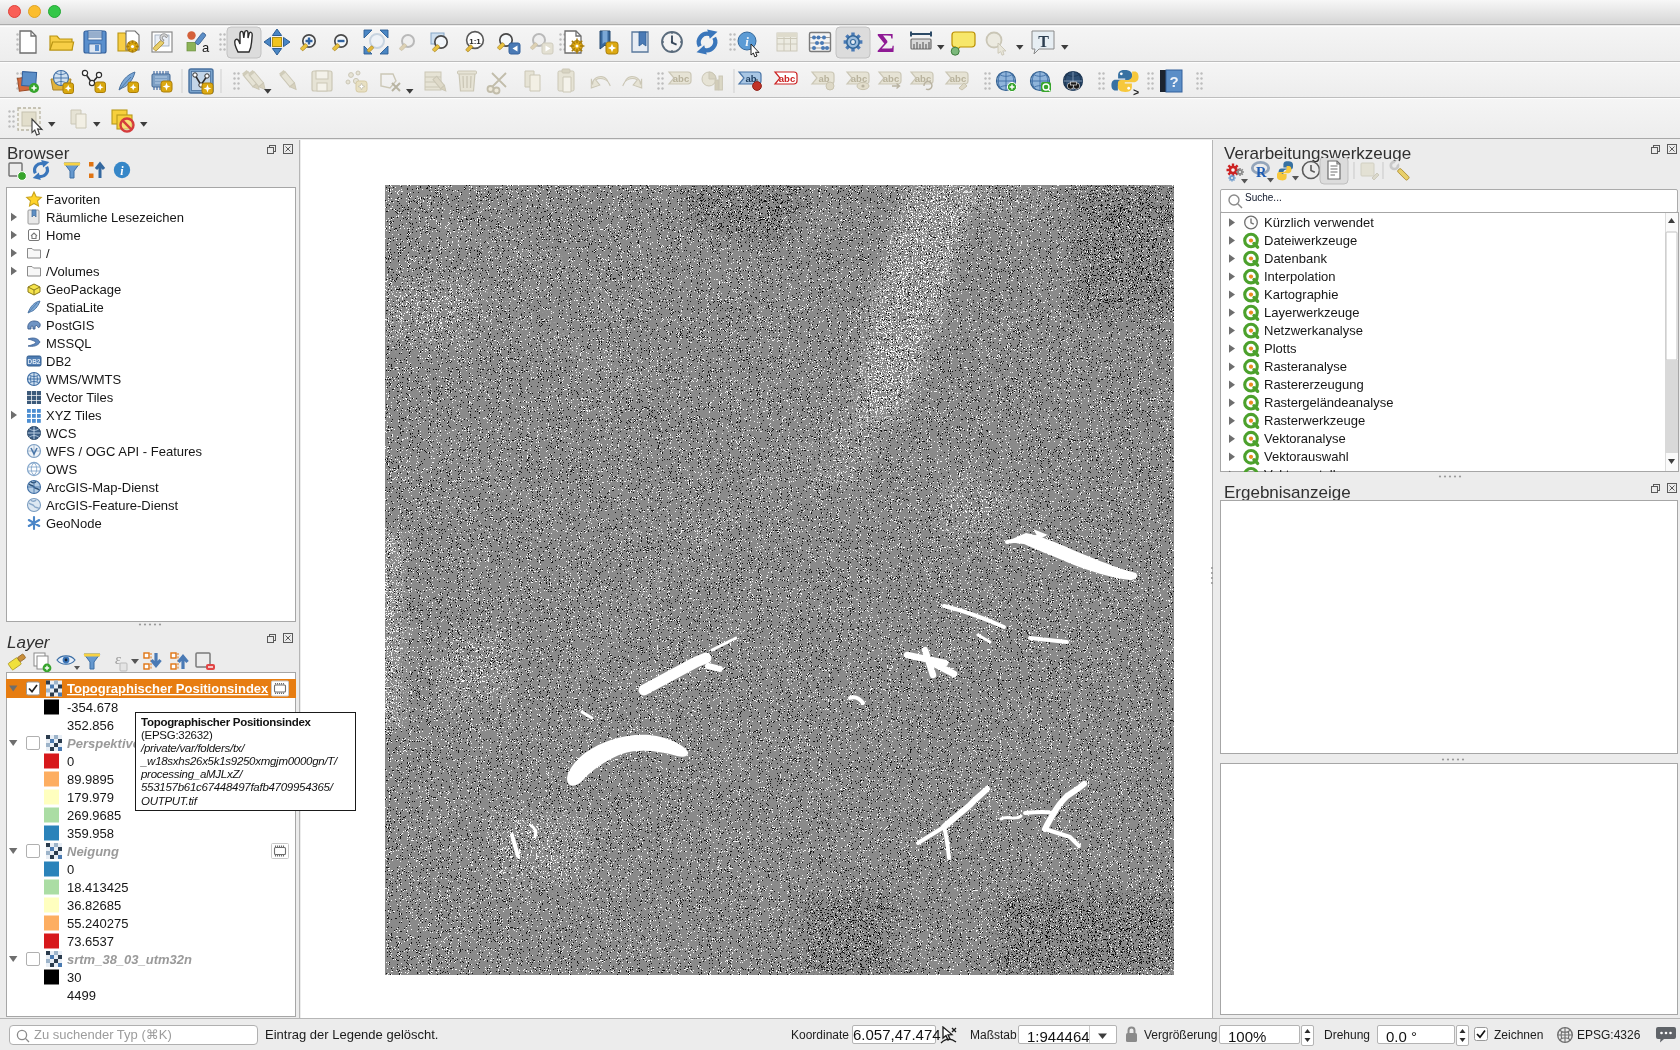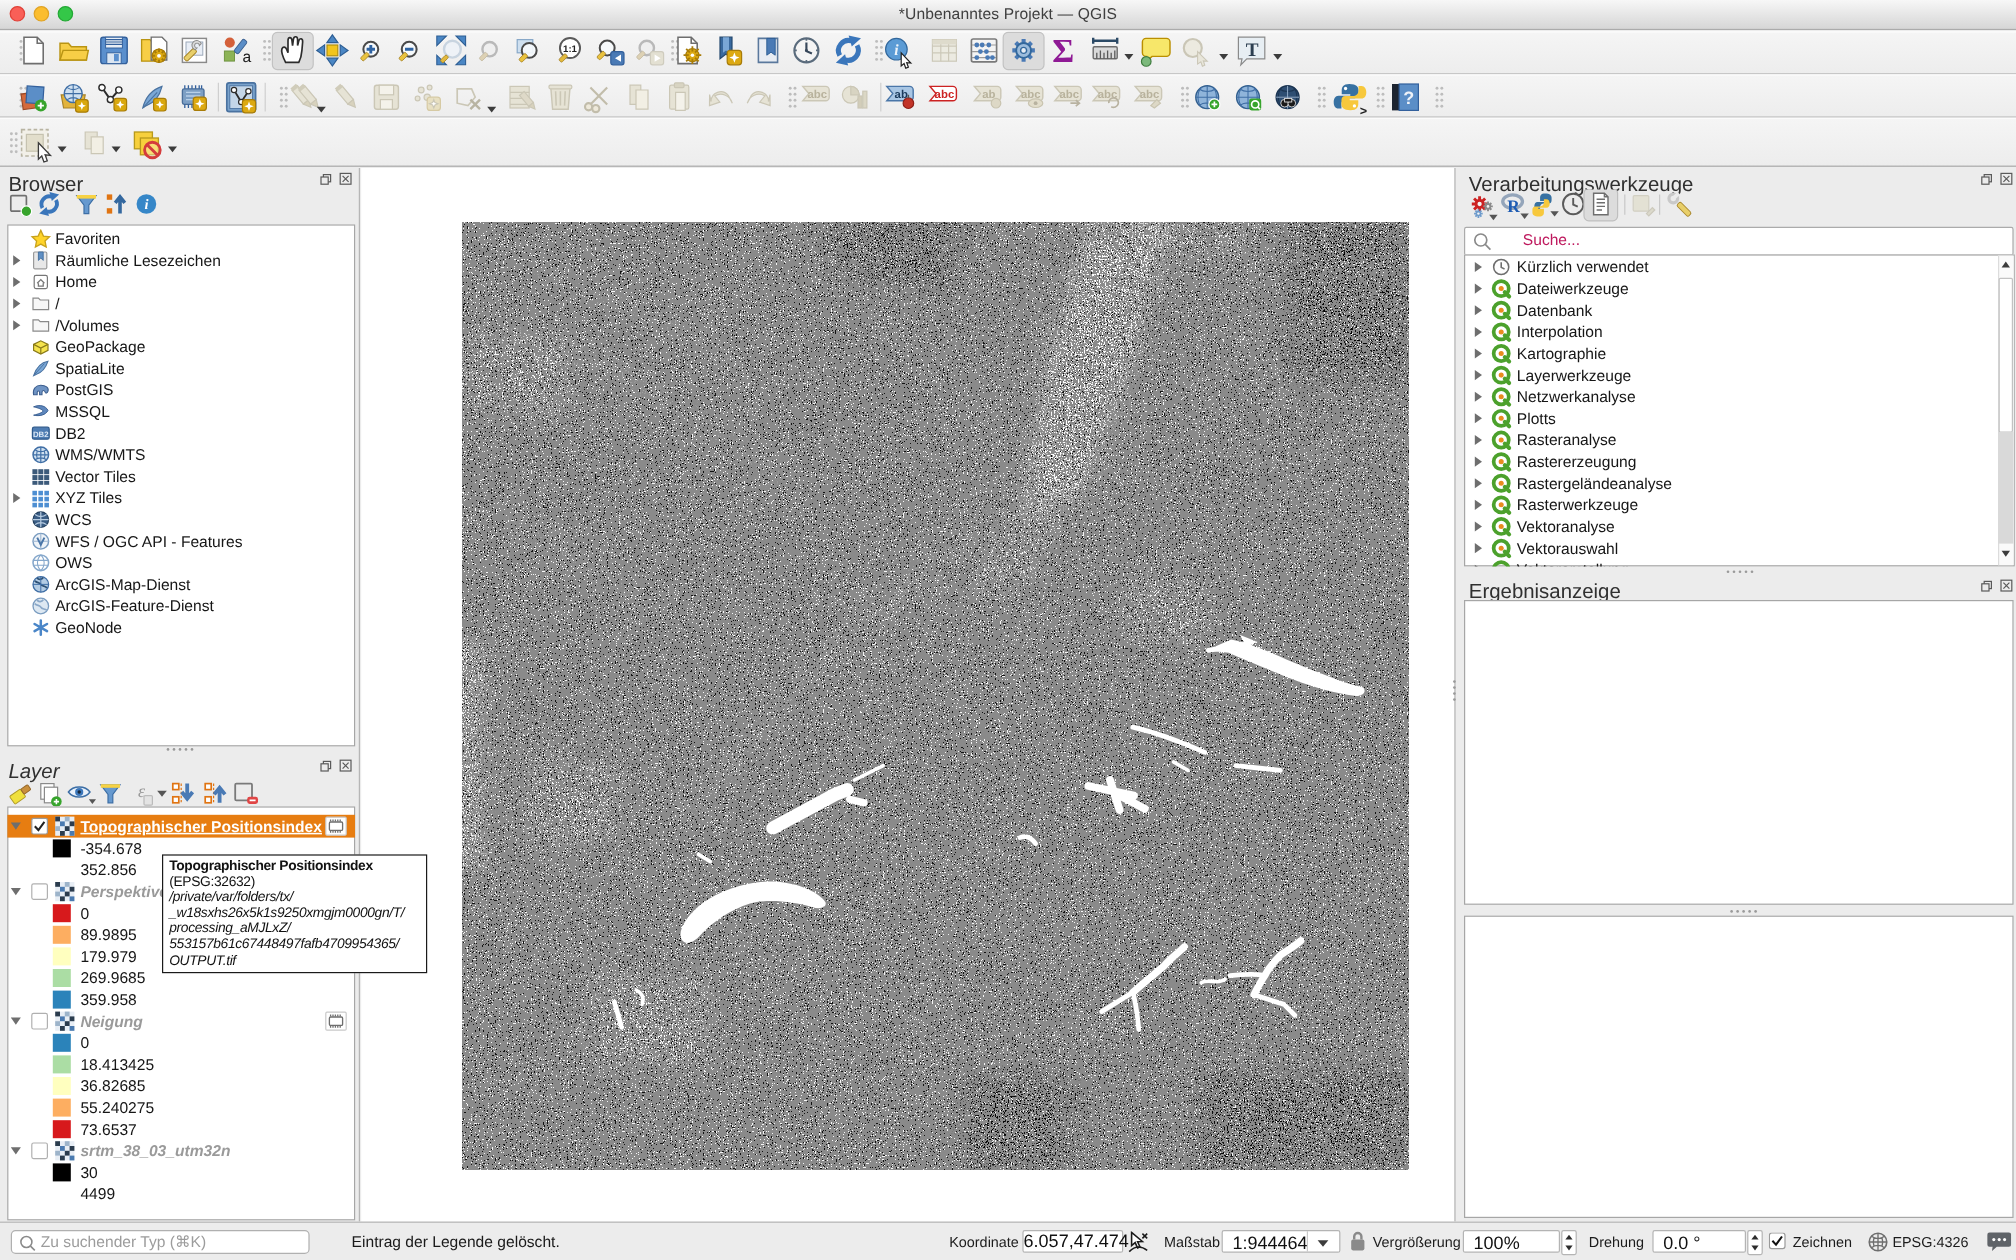--- a/index.html
+++ b/index.html
@@ -200,7 +200,6 @@
   <div class="tl" style="left:8px;  background:#f95f57; border:0.5px solid #e04138;"></div>
   <div class="tl" style="left:28px; background:#fbbd2e; border:0.5px solid #e0a324;"></div>
   <div class="tl" style="left:48px; background:#34c748; border:0.5px solid #23a834;"></div>
-  <div id="title">*Unbenanntes Projekt — QGIS</div>
 </div>
 
 <div id="tbzone">

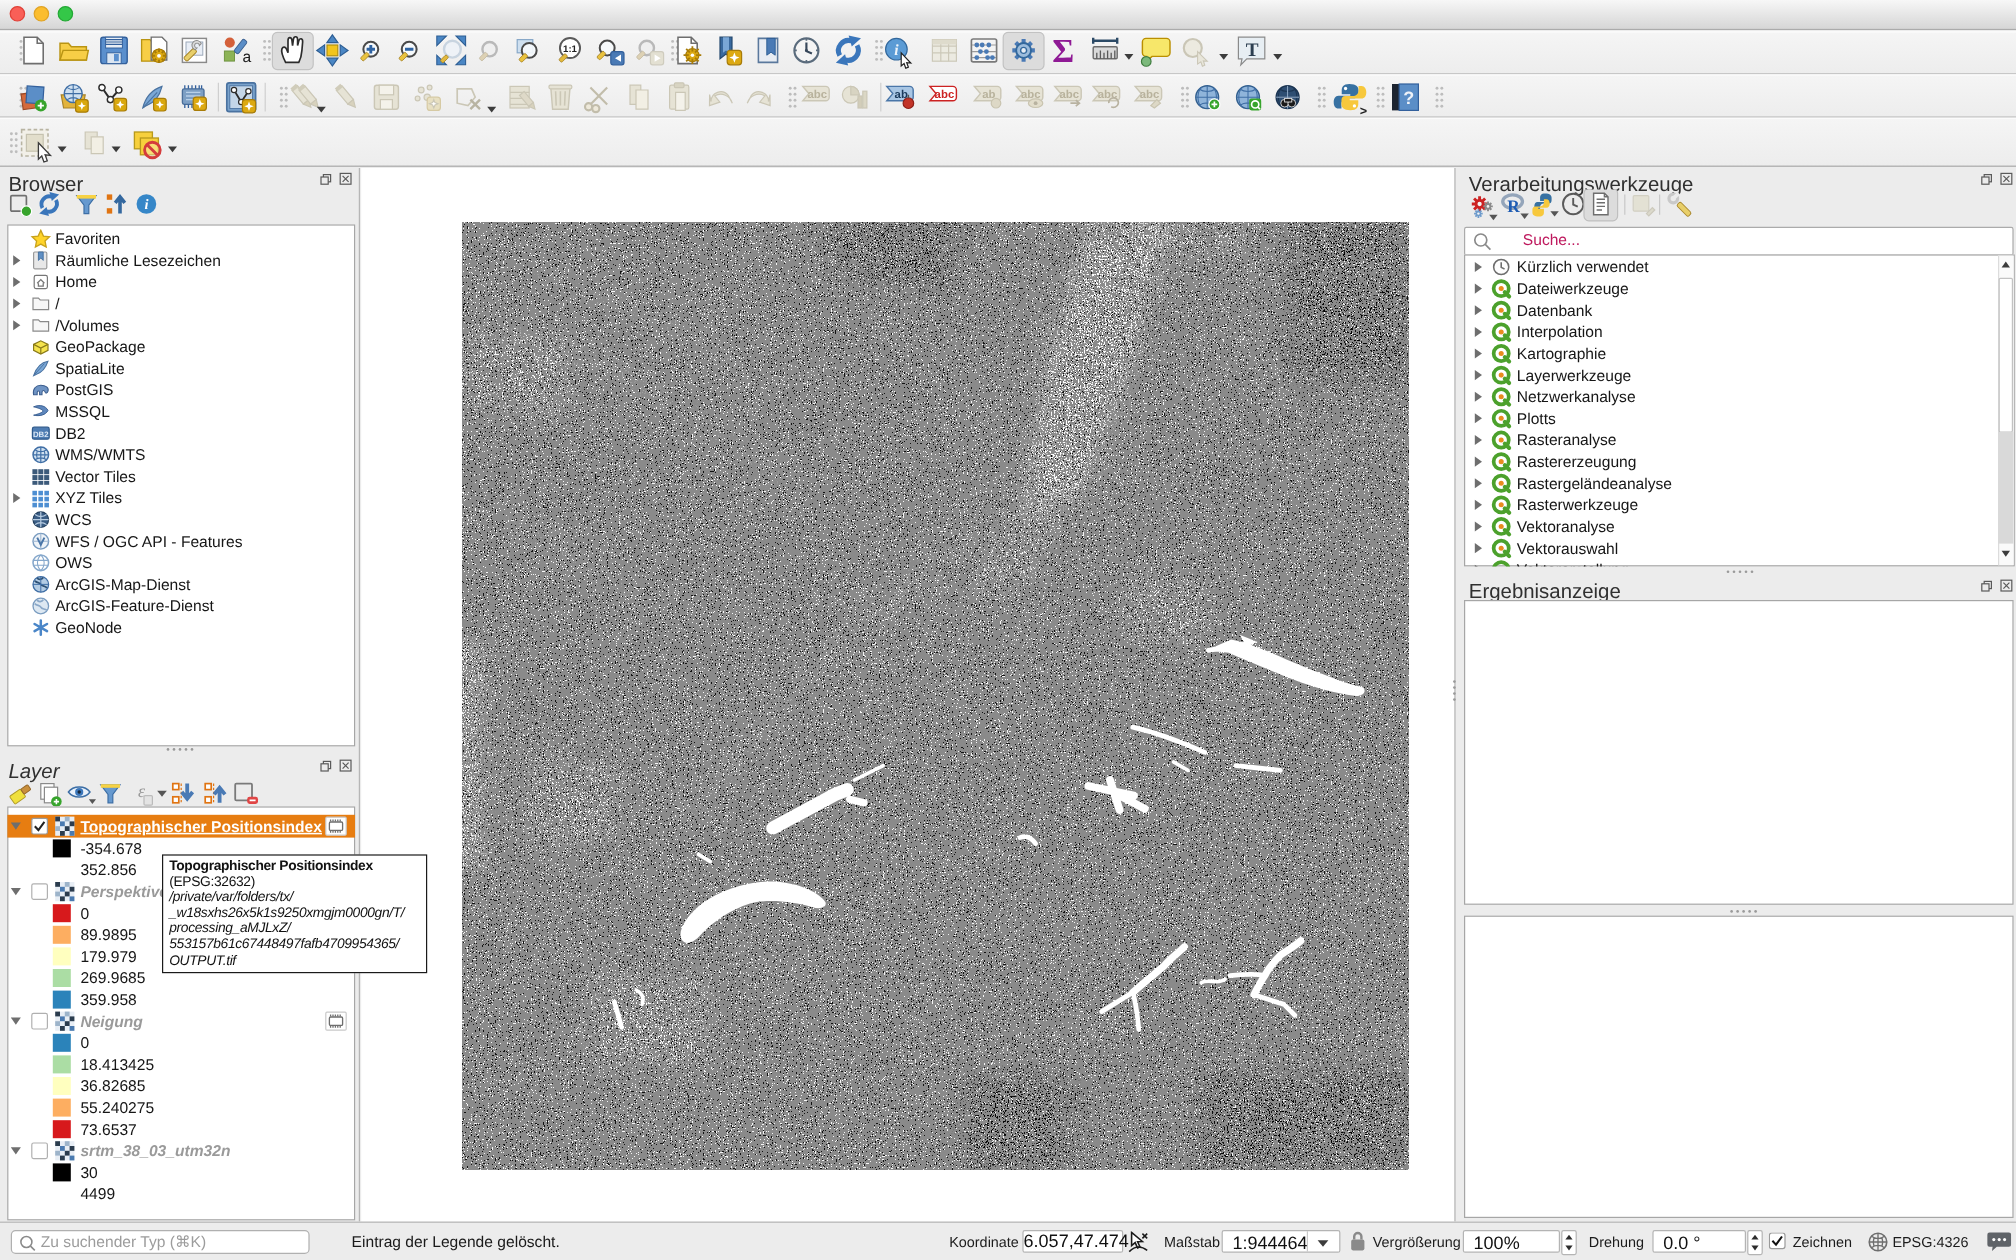--- a/index.html
+++ b/index.html
@@ -1023,7 +1023,7 @@
       <circle cx="7" cy="7" r="5" fill="none" stroke="#8a8a8a" stroke-width="1.4"></circle>
       <path d="M10.7,10.7 L15,15" stroke="#8a8a8a" stroke-width="1.4"></path>
     </svg>
-  <div class="abs" style="left:32px; top:52px; font-size:13px; color:#be185d;margin-left:24px;">Suche...</div>
+  <div class="abs" style="left:32px; top:52px; font-size:10px; color:#0f172a;">Suche...</div>
 
   <div class="treebox" style="left:7px; top:72px; width:459px; height:260px;"></div>
   <svg class="abs" style="left:7px; top:72px;" width="459" height="260" viewBox="0 0 459 260" id="ptree">

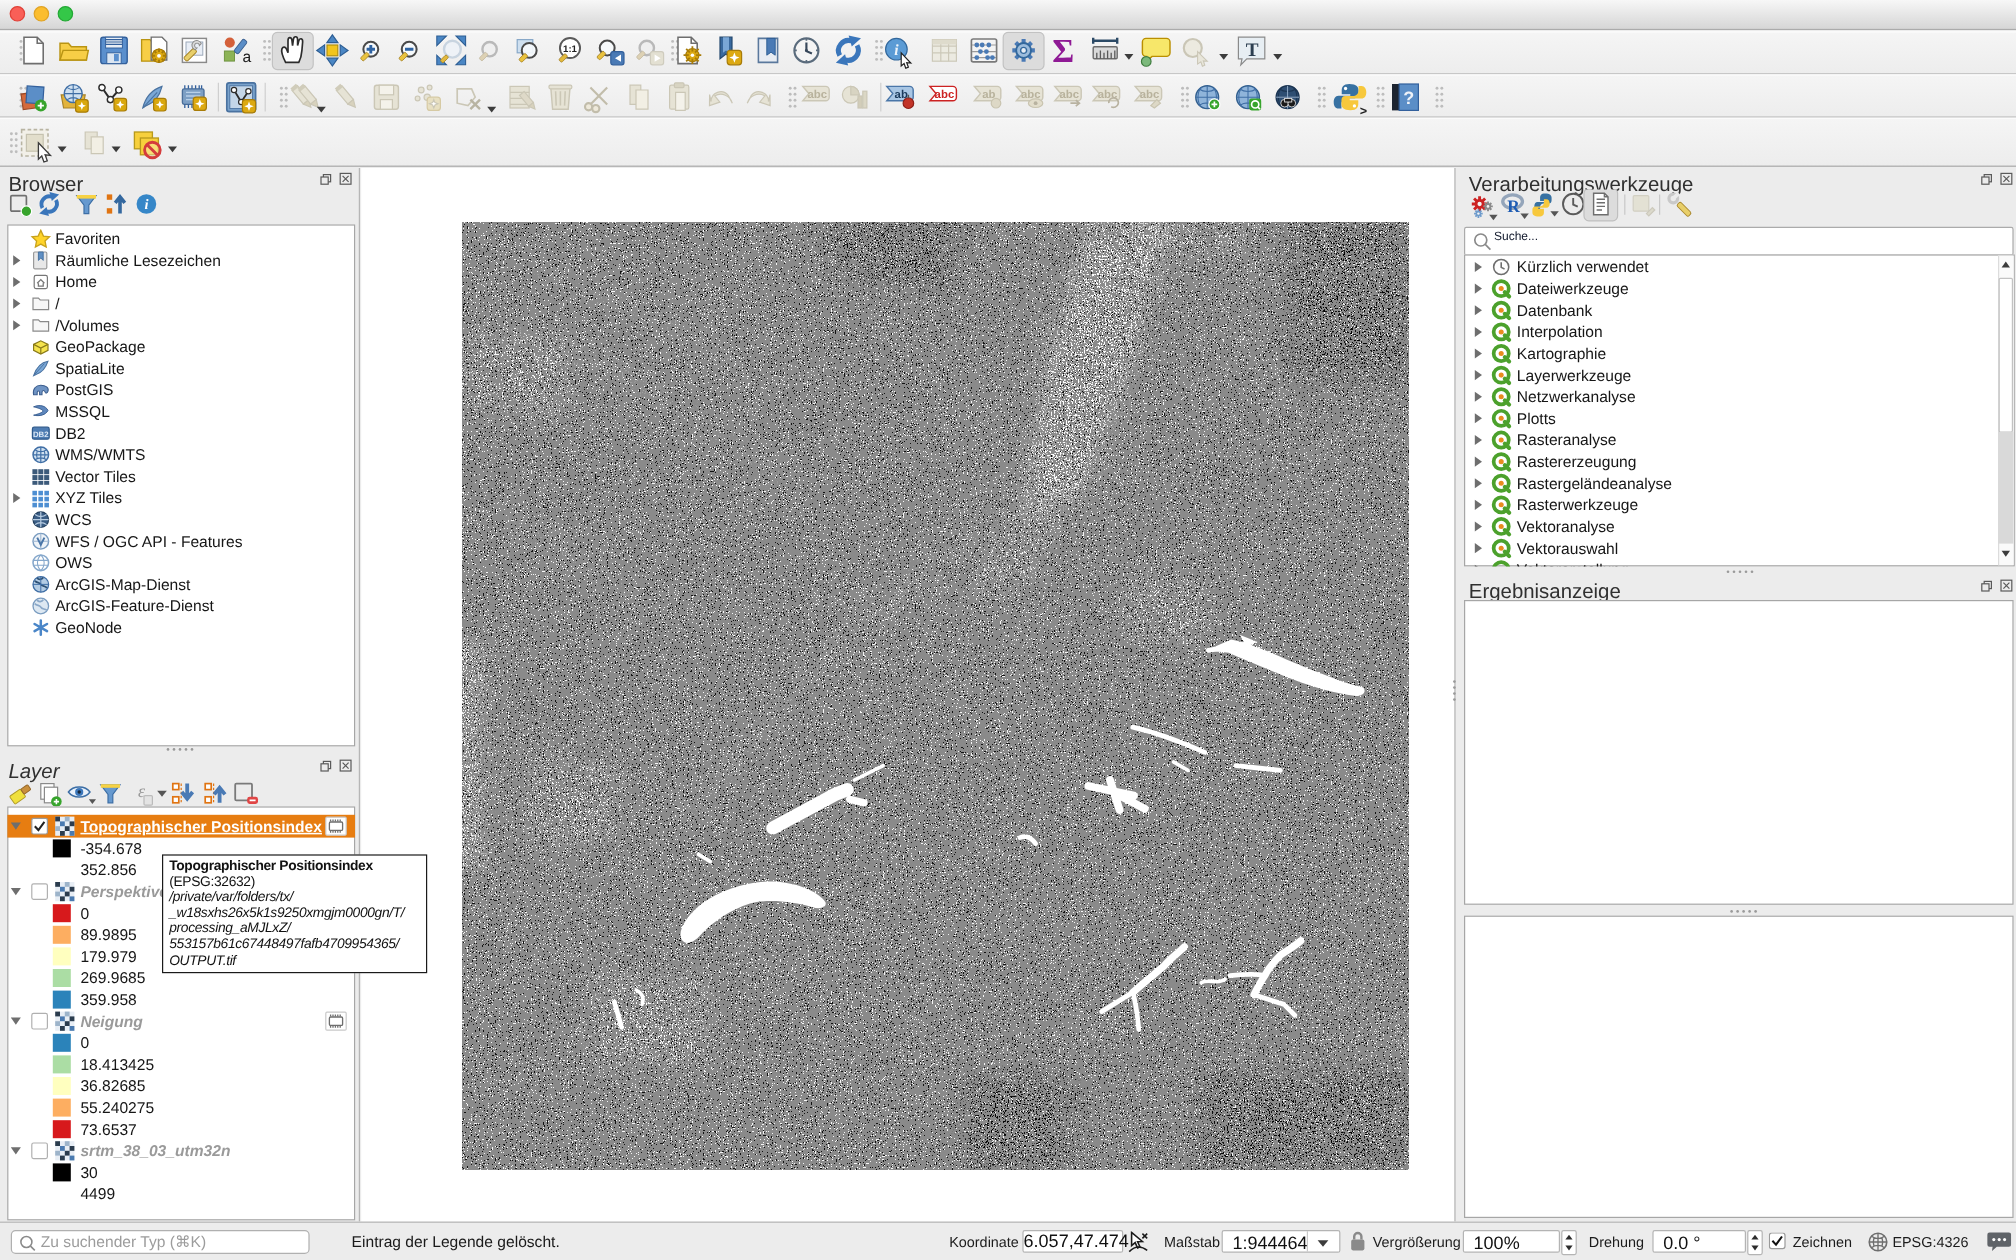--- a/index.html
+++ b/index.html
@@ -1129,7 +1129,7 @@
       <path d="M9.4,9.4 L13,13" stroke="#8a8a8a" stroke-width="1.3"></path>
     </svg>
   <div class="abs" style="left:34px; top:8px; font-size:13px; color:#9c9c9c;">Zu suchender Typ (⌘K)</div>
-  <div class="abs" style="left:265px; top:8px; font-size:13px; color:#1a1a1a;margin-left:28px;">Eintrag der Legende gelöscht.</div>
+  <div class="abs" style="left:265px; top:8px; font-size:13px; color:#1a1a1a;">Eintrag der Legende gelöscht.</div>
 
   <div class="abs" style="left:791px; top:9px;">Koordinate</div>
   <div class="sbox" style="left:852px; width:84px; text-align:center; line-height:18px;">6.057,47.474</div>

